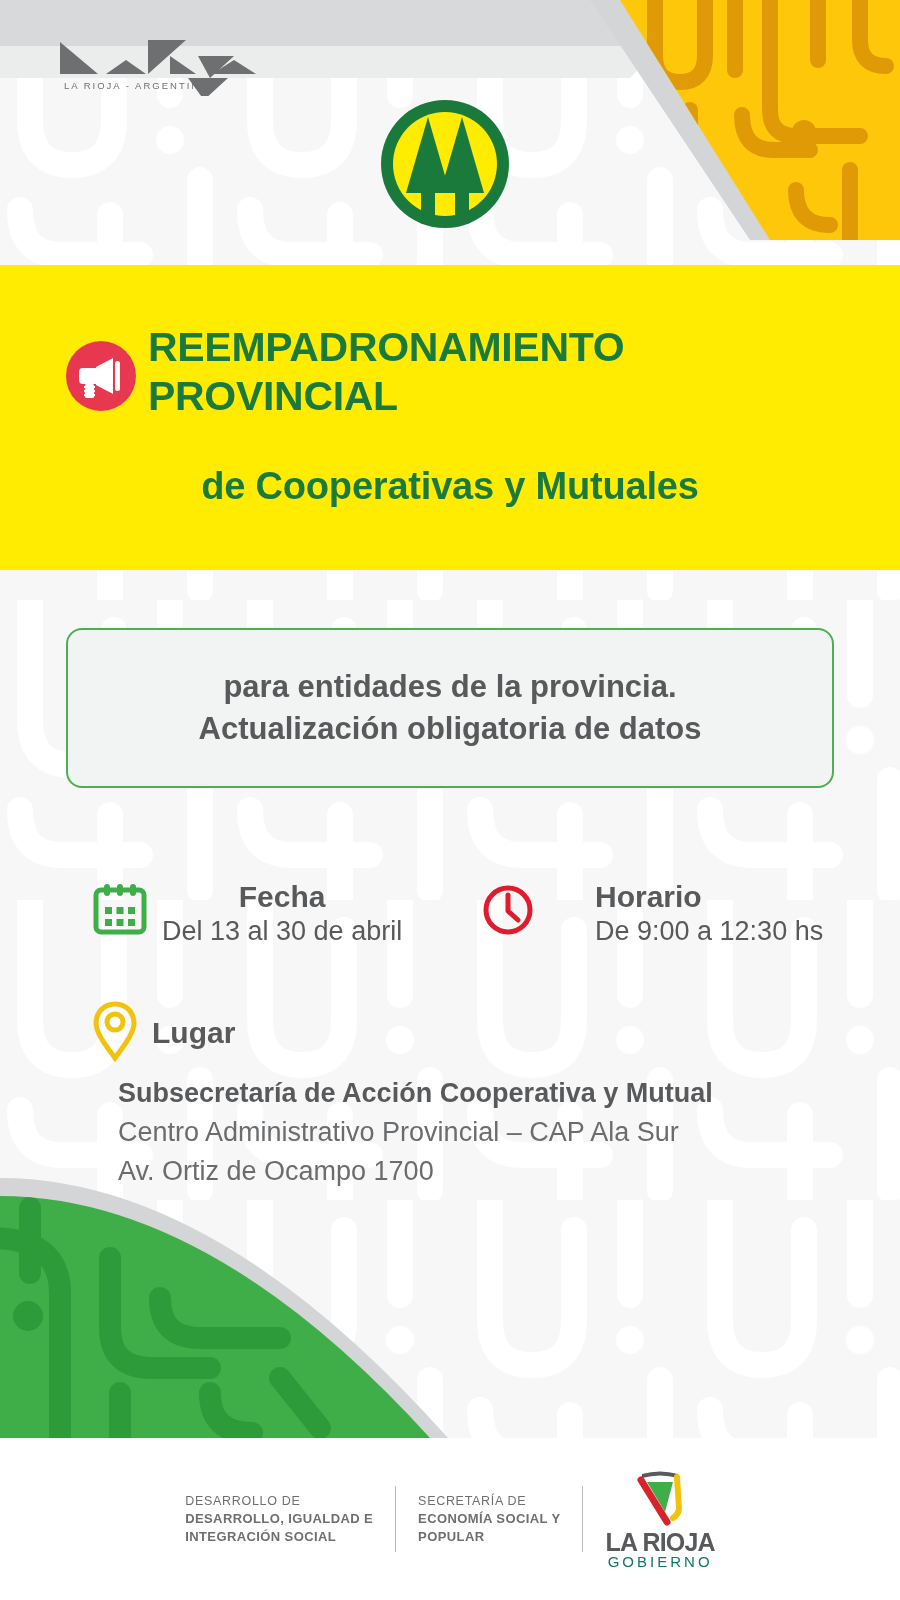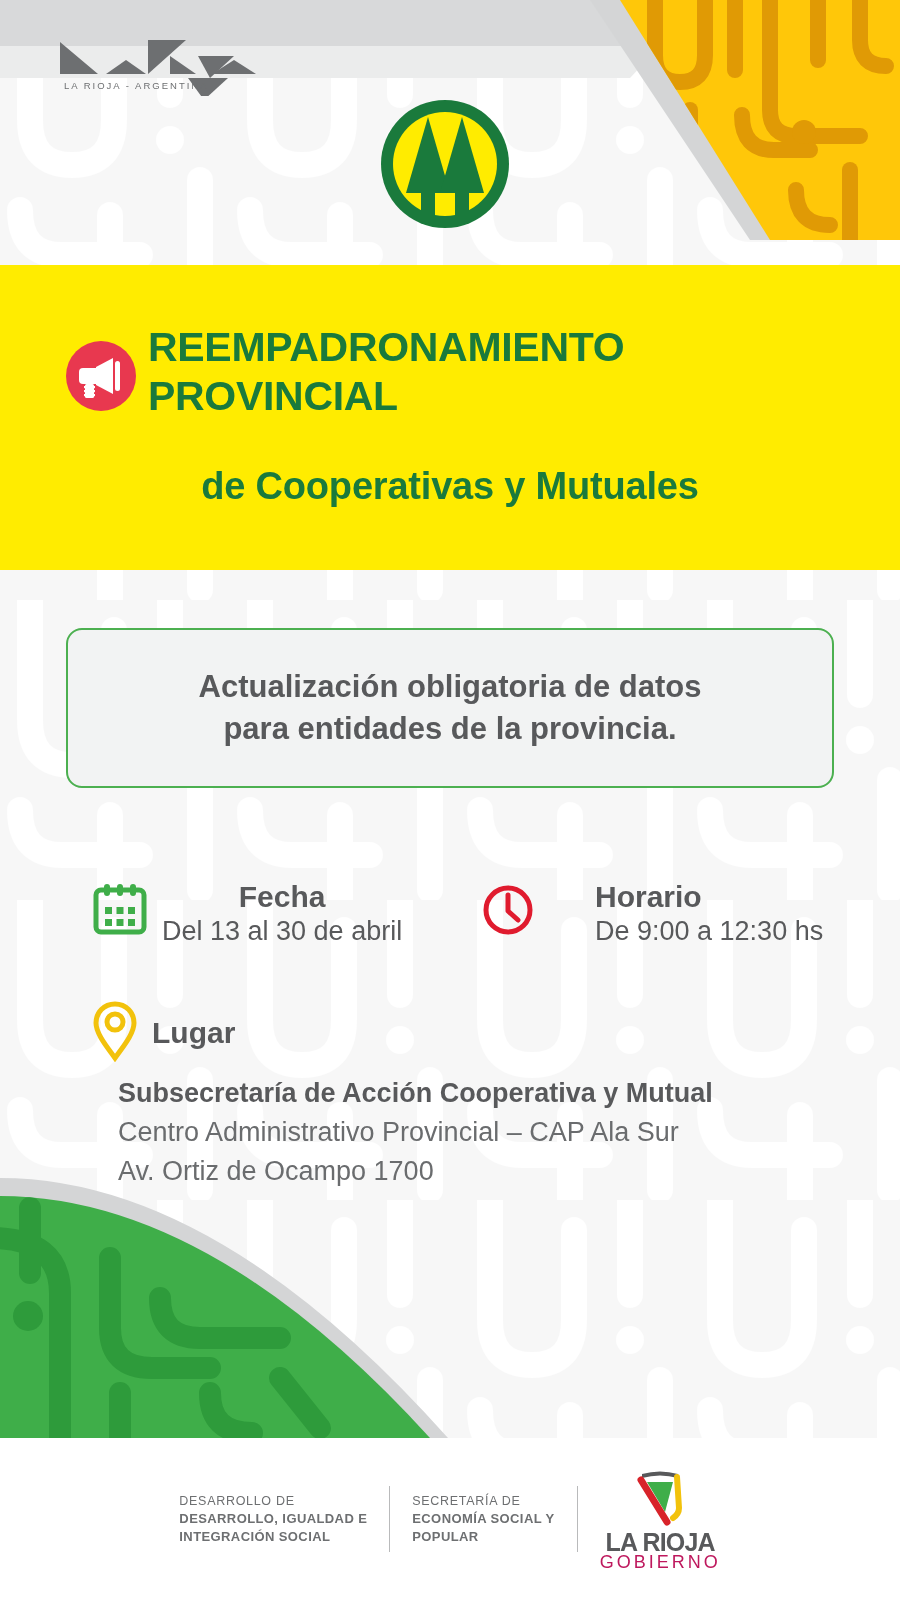--- a/index.html
+++ b/index.html
@@ -243,8 +243,8 @@
   </div>
 
   <div class="subbox">
+    <div class="subbox-line">para entidades de la provincia.</div>
     <div class="subbox-line">Actualización obligatoria de datos</div>
-    <div class="subbox-line">para entidades de la provincia.</div>
   </div>
 
   <div class="info">

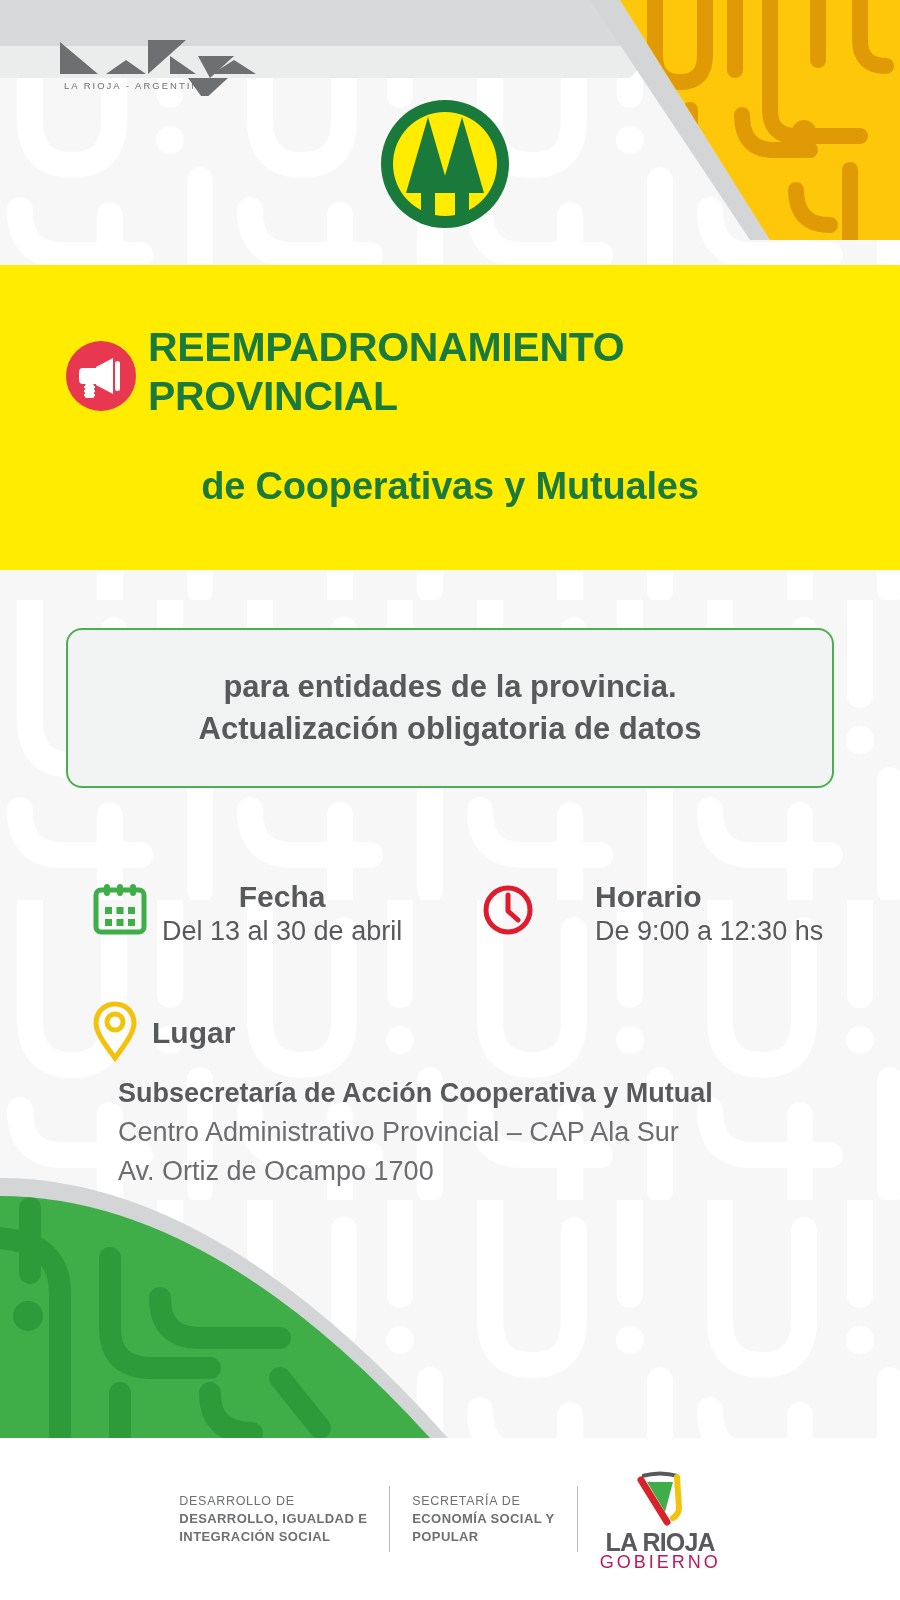--- a/index.html
+++ b/index.html
@@ -103,7 +103,7 @@
   .f-div { width:1px; height:66px; background:#b9babb; margin:0 22px; }
   .lr-logo { display:flex; flex-direction:column; align-items:center; }
   .lr-logo .w1 { color:#58595b; font-weight:bold; font-size:25px; letter-spacing:-0.8px; line-height:24px; }
-  .lr-logo .w2 { color:#be185d; font-weight:400; font-size:18px; letter-spacing:3.0px; line-height:16px; }
+  .lr-logo .w2 { color:#0f766e; font-weight:400; font-size:15px; letter-spacing:3.0px; line-height:16px; }
 </style>
 </head>
 <body>

